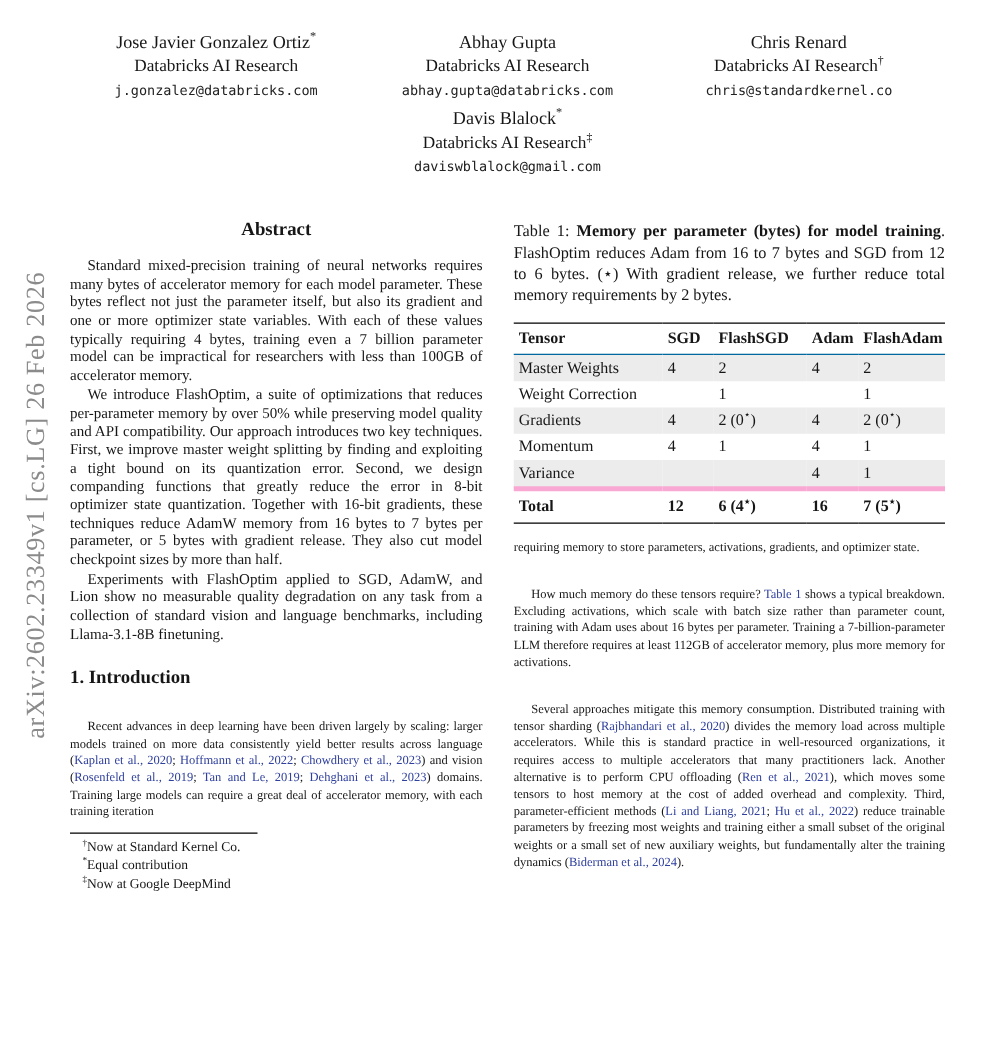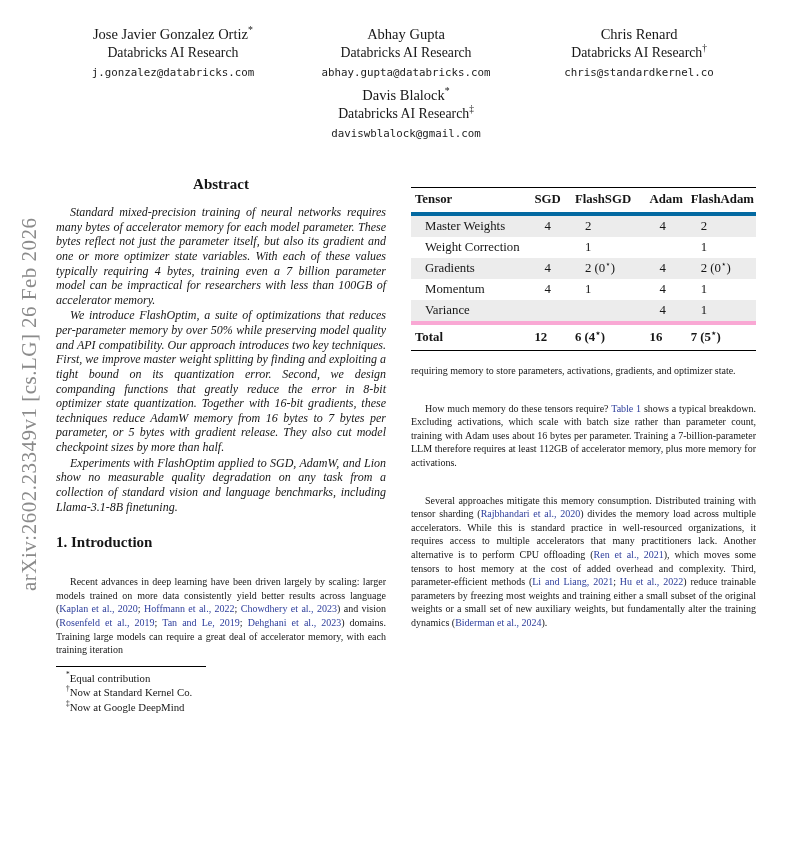--- a/index.html
+++ b/index.html
@@ -190,6 +190,9 @@
     </div>
 
     <div class="col-right">
+      <div class="table-caption">
+        <span>Table 1: </span><b>Memory per parameter (bytes) for model training</b><span>. FlashOptim reduces Adam from 16 to 7 bytes and SGD from 12 to 6 bytes. (⋆) With gradient release, we further reduce total memory requirements by 2 bytes.</span>
+      </div>
 
       <table>
         <colgroup>

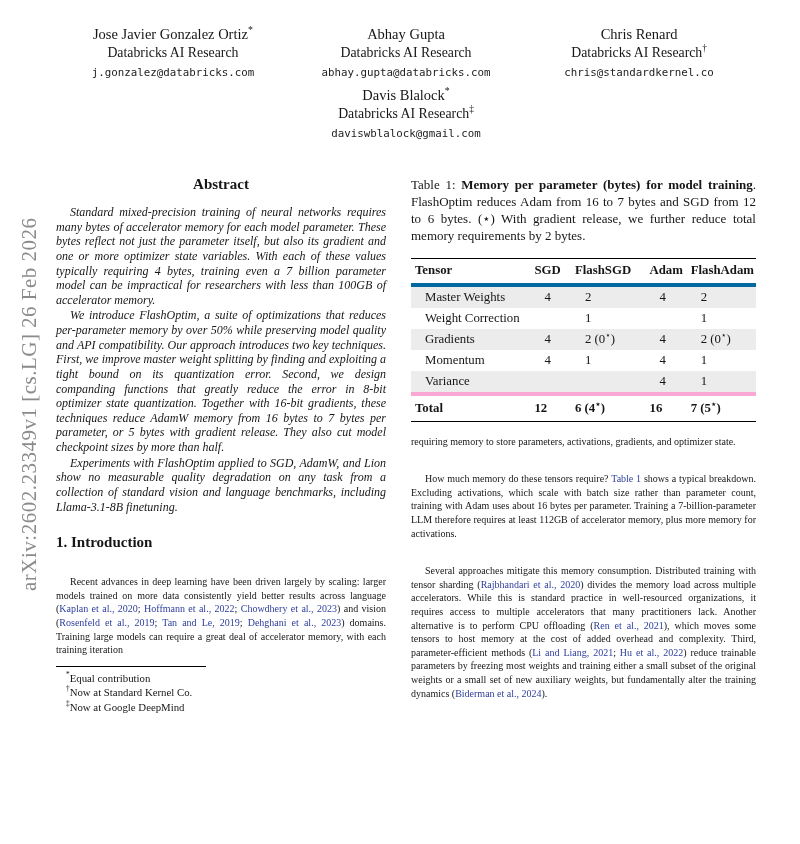--- a/index.html
+++ b/index.html
@@ -67,7 +67,6 @@
     margin:2px 0 12px;
   }
   .abs-para{
-    font-style:italic;
     font-size:12px;
     line-height:1.22;
     text-align:justify;

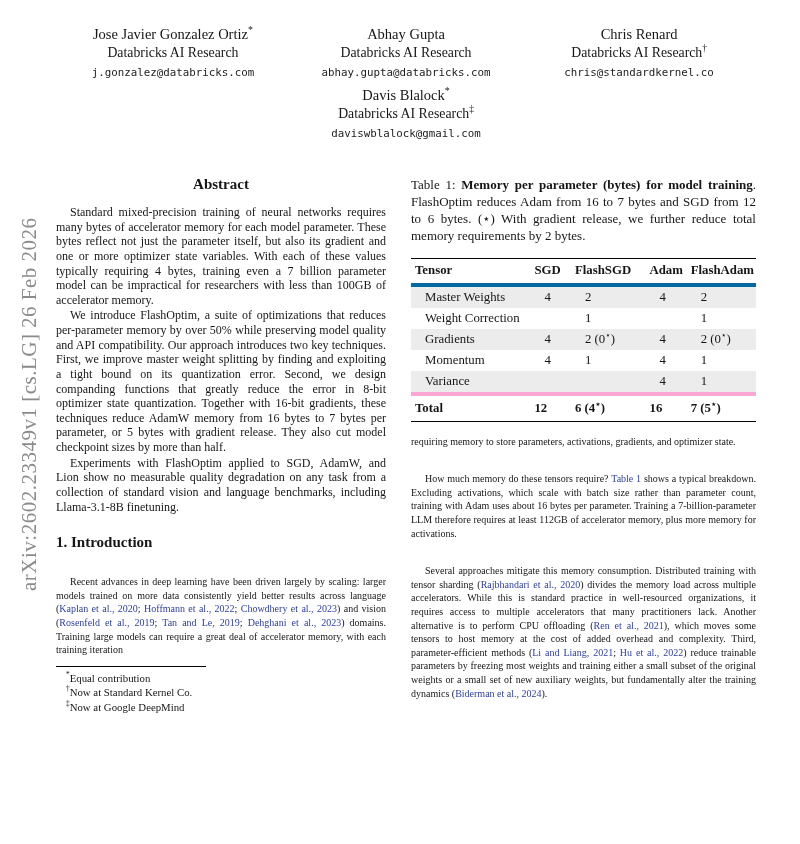--- a/index.html
+++ b/index.html
@@ -115,7 +115,7 @@
     text-align:left;
     font-weight:bold;
     padding:4px 2px 5px 4px;
-    border-bottom:4px solid #0369a1;
+    border-bottom:1px solid #0369a1;
   }
   td{padding:3px 2px 3px 14px;}
   tr.shaded{background:var(--shade);}

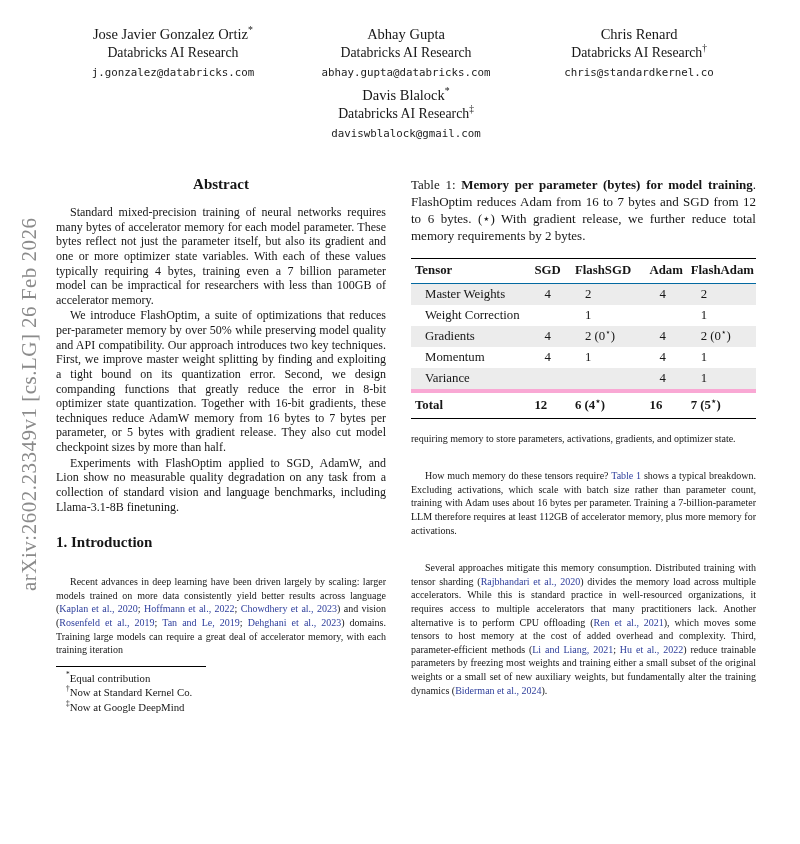--- a/index.html
+++ b/index.html
@@ -117,7 +117,7 @@
     padding:4px 2px 5px 4px;
     border-bottom:1px solid #0369a1;
   }
-  td{padding:3px 2px 3px 14px;}
+  td{padding:3px 2px 3px 4px;}
   tr.shaded{background:var(--shade);}
   tr.total td{
     border-top:4px solid #f9a8d4;

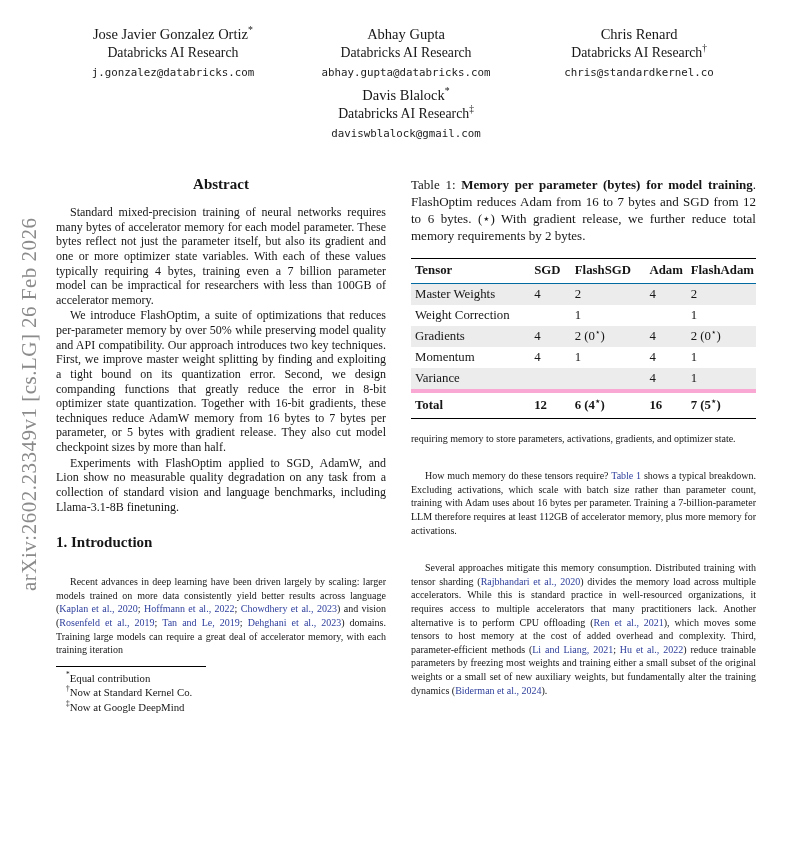--- a/index.html
+++ b/index.html
@@ -181,8 +181,8 @@
       <div class="footnote-block">
         <div class="footnote-rule"></div>
         <div id="footnote-list">
+            <div class="footnote"><sup>†</sup>Now at Standard Kernel Co.</div>
             <div class="footnote"><sup>*</sup>Equal contribution</div>
-            <div class="footnote"><sup>†</sup>Now at Standard Kernel Co.</div>
             <div class="footnote"><sup>‡</sup>Now at Google DeepMind</div>
           </div>
       </div>

